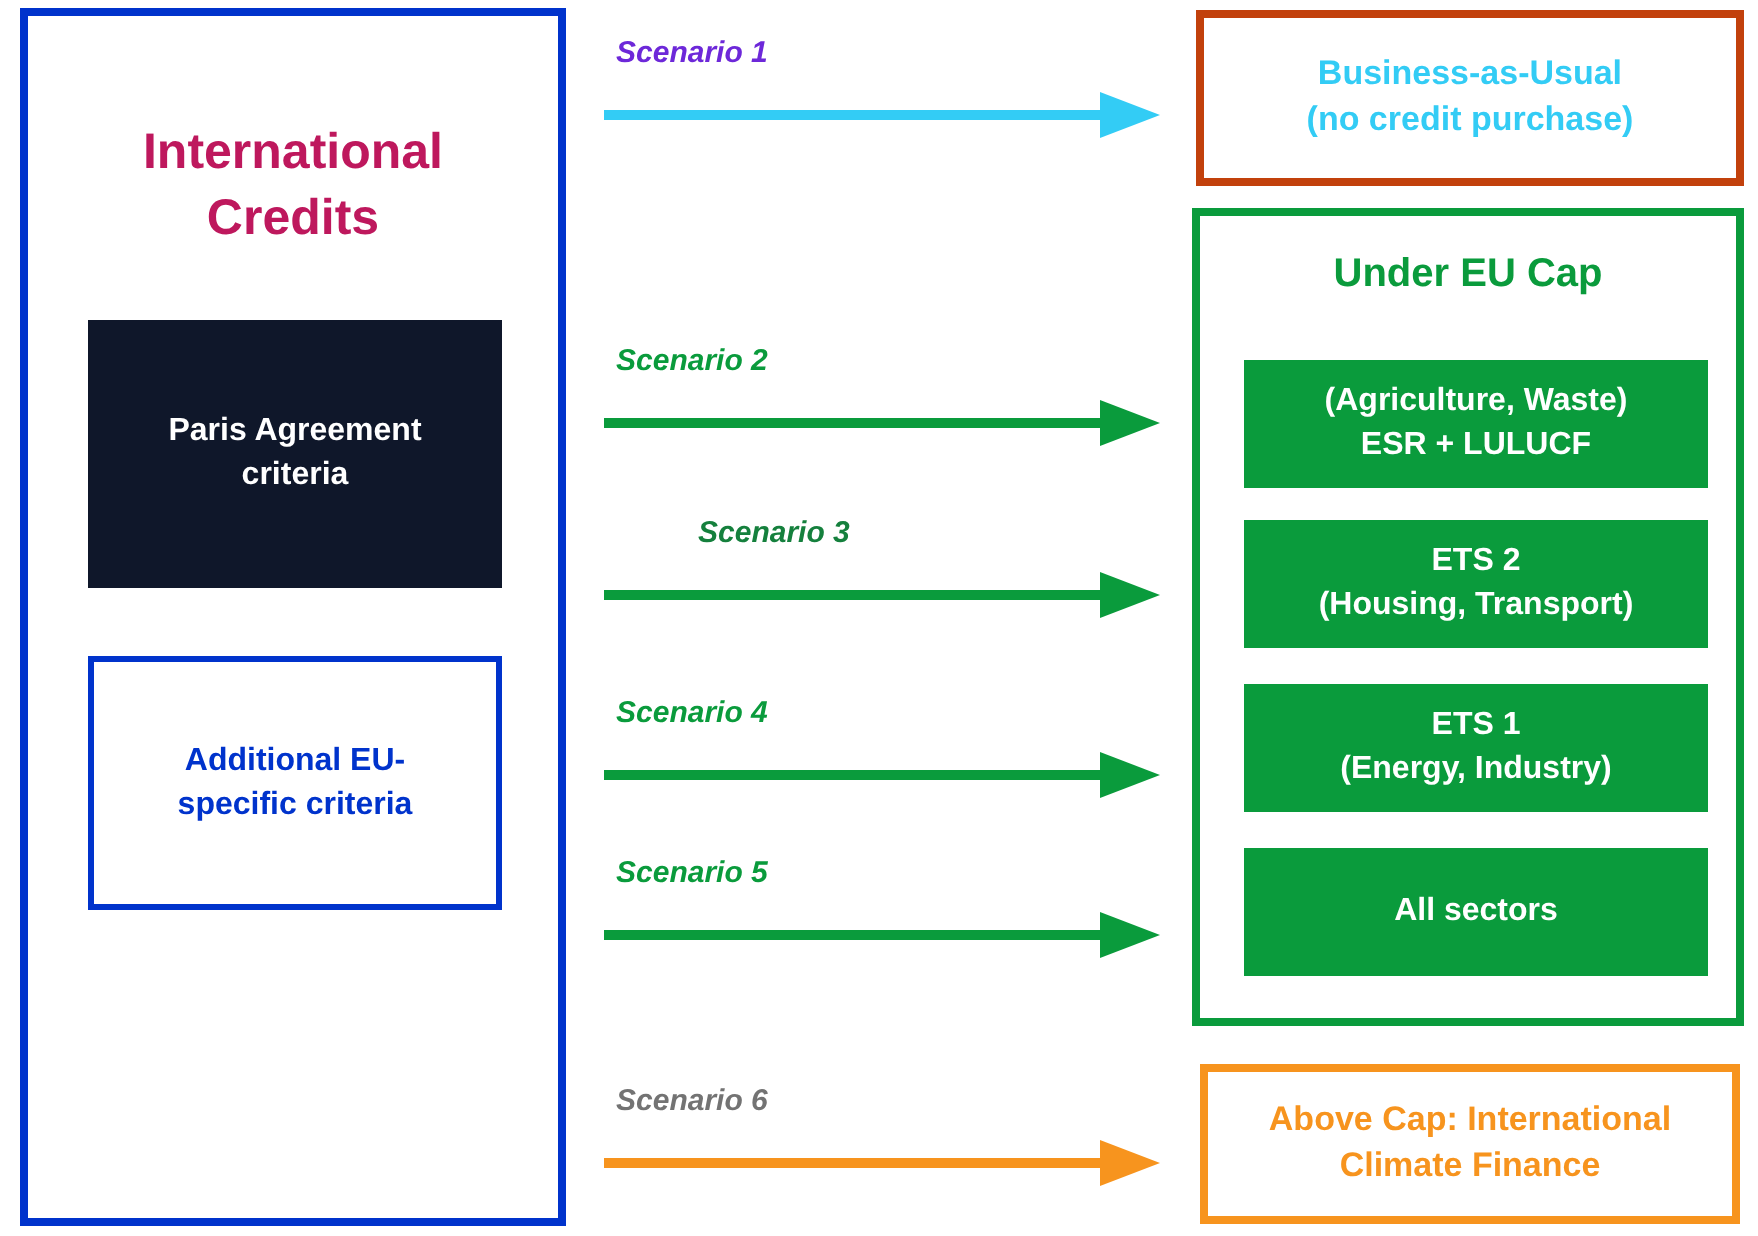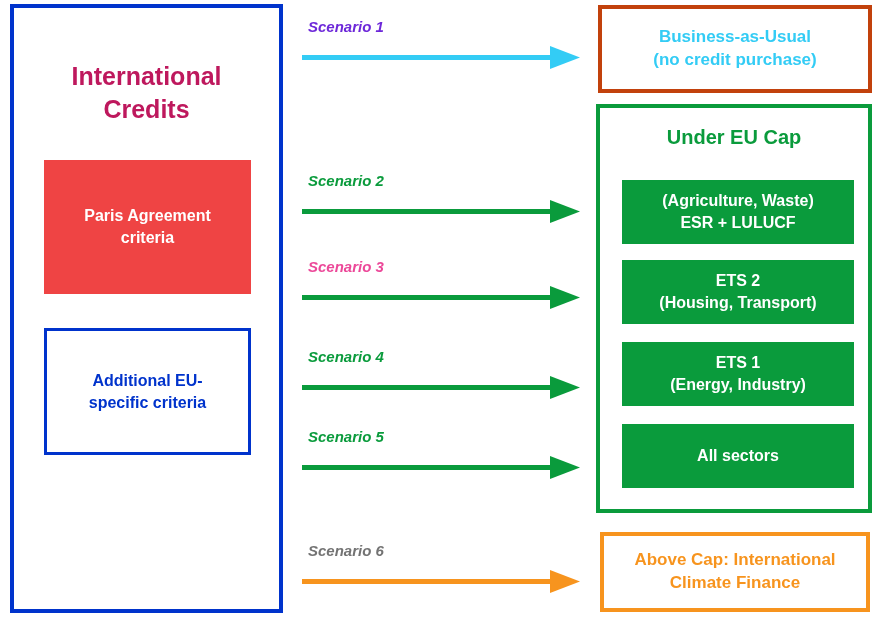--- a/index.html
+++ b/index.html
@@ -46,7 +46,7 @@
     top: 152px;
     width: 207px;
     height: 134px;
-    background: #ef4444;
+    background: #0f172a;
     display: flex;
     align-items: center;
     justify-content: center;

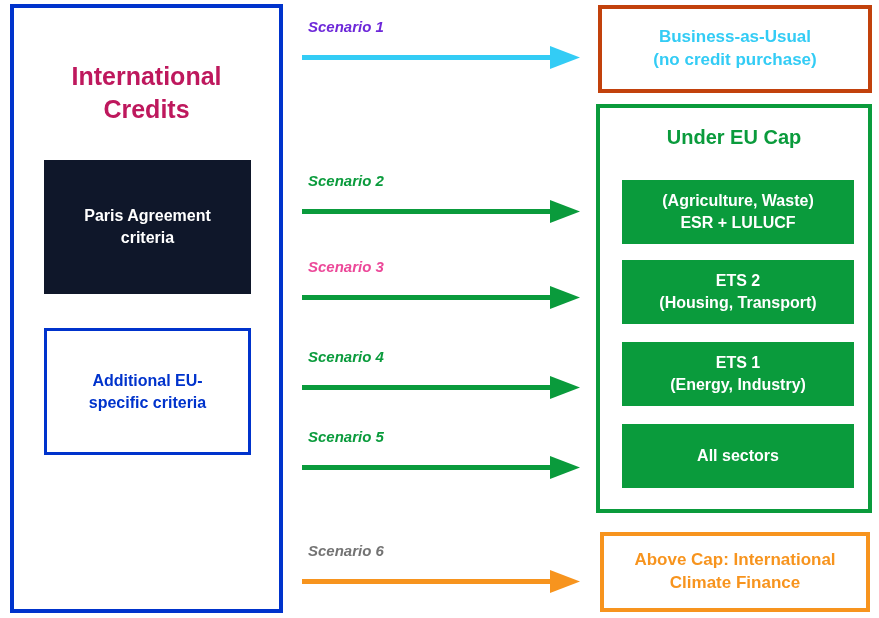--- a/index.html
+++ b/index.html
@@ -225,7 +225,7 @@
         </svg>
       </div>
       <div class="scenario" style="top: 258px;">
-        <div class="scenario-label" style="color: #ec4899;">Scenario 3</div>
+        <div class="scenario-label" style="color: #15803d; margin-left: 41px;">Scenario 3</div>
         <svg class="scenario-arrow" viewBox="0 0 278 28" preserveAspectRatio="none">
           <rect x="0" y="11" width="252" height="5" fill="#0a9b3c"></rect>
           <polygon points="248,2 278,13.5 248,25" fill="#0a9b3c"></polygon>

